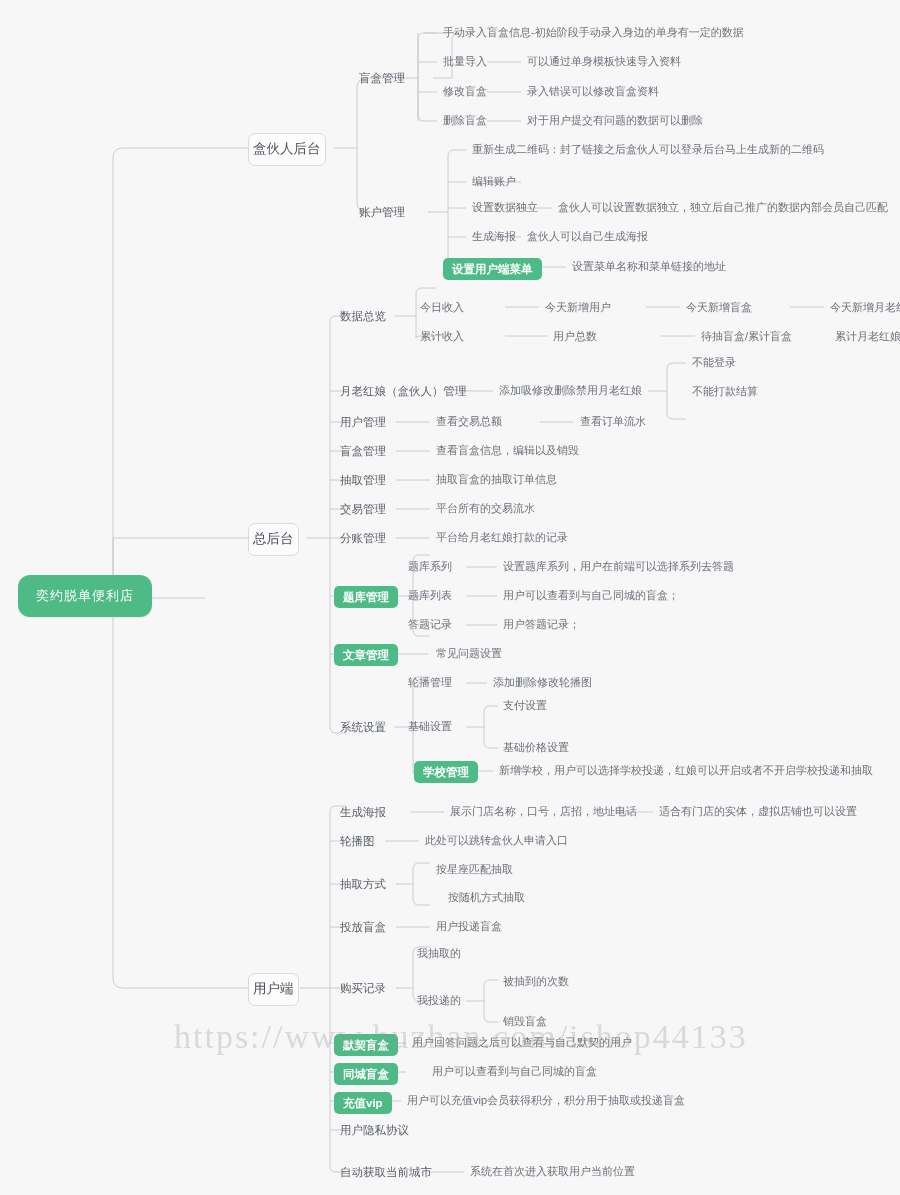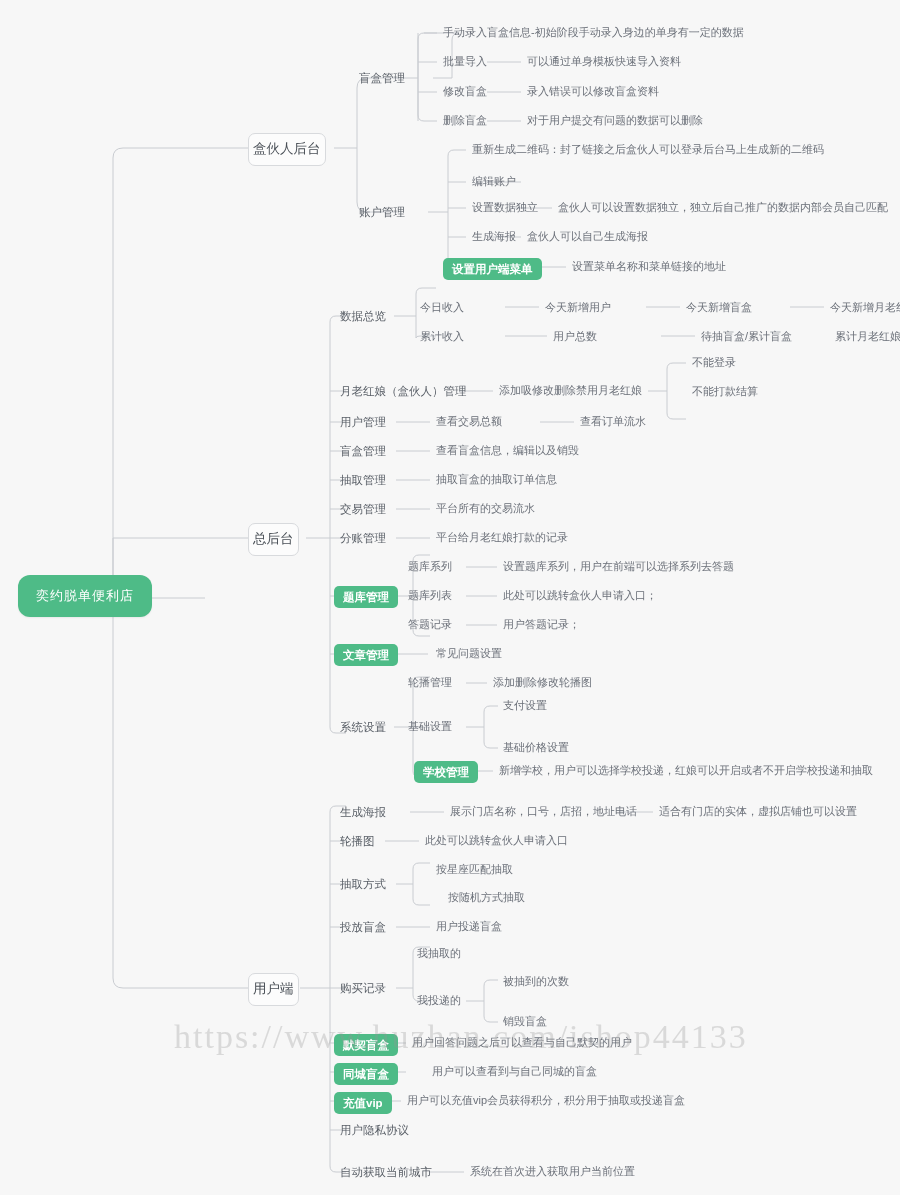--- a/index.html
+++ b/index.html
@@ -280,7 +280,7 @@
   <div class="node leaf" style="left:408px;top:560px;">题库系列</div>
   <div class="node leaf" style="left:503px;top:560px;">设置题库系列，用户在前端可以选择系列去答题</div>
   <div class="node leaf" style="left:408px;top:589px;">题库列表</div>
-  <div class="node leaf" style="left:503px;top:589px;">此处可以跳转盒伙人申请入口；</div>
+  <div class="node leaf" style="left:503px;top:589px;">用户可以查看到与自己同城的盲盒；</div>
   <div class="node leaf" style="left:408px;top:618px;">答题记录</div>
   <div class="node leaf" style="left:503px;top:618px;">用户答题记录；</div>
 

